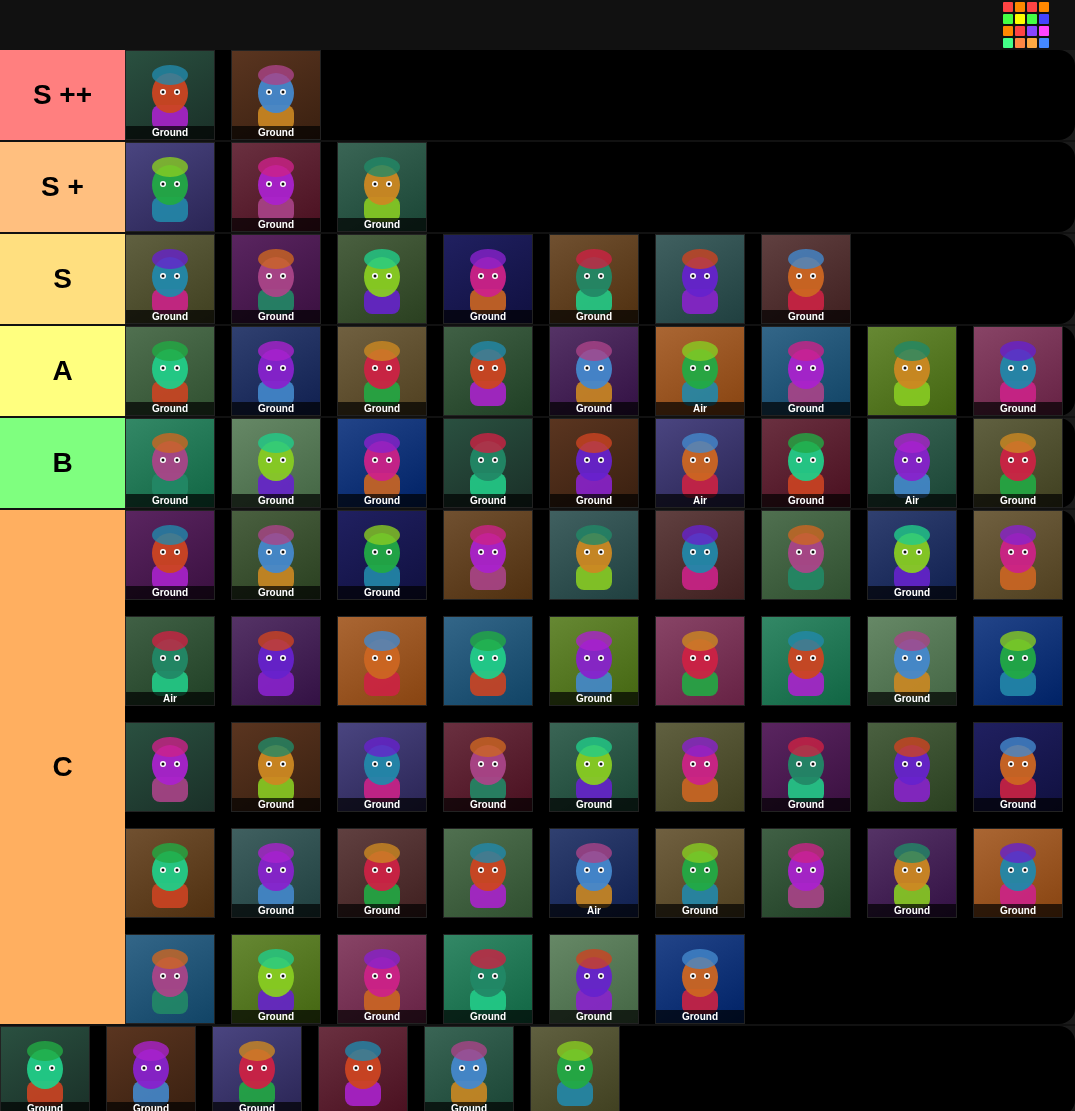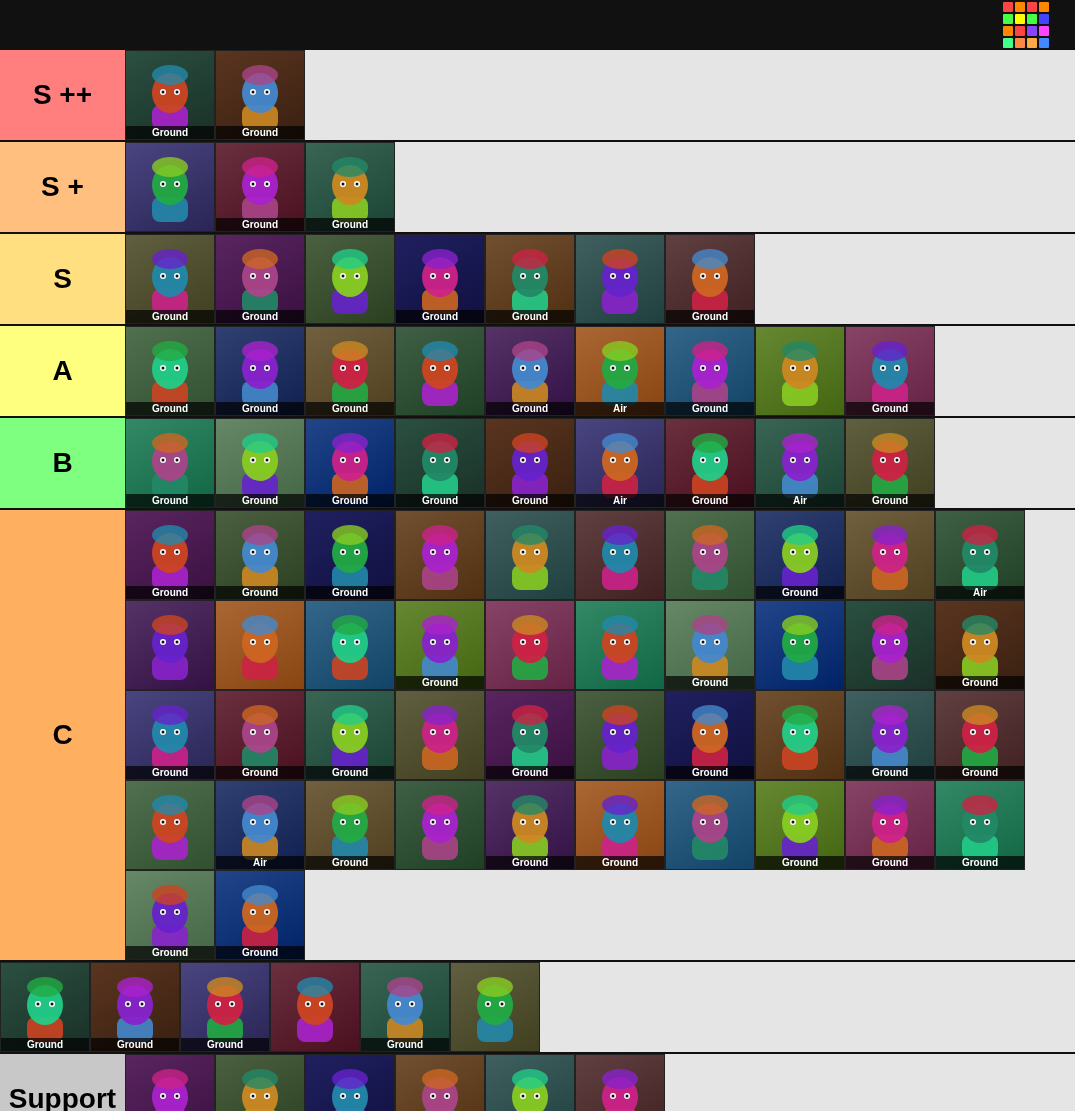--- a/index.html
+++ b/index.html
@@ -71,8 +71,9 @@
       display: flex;
       flex-wrap: wrap;
       flex: 1;
-      background: #e5e5e5;
-      gap: 0;
+      background: #000000;
+      gap: 16px;
+      border-radius: 16px;
     }
 
     .char-card {

